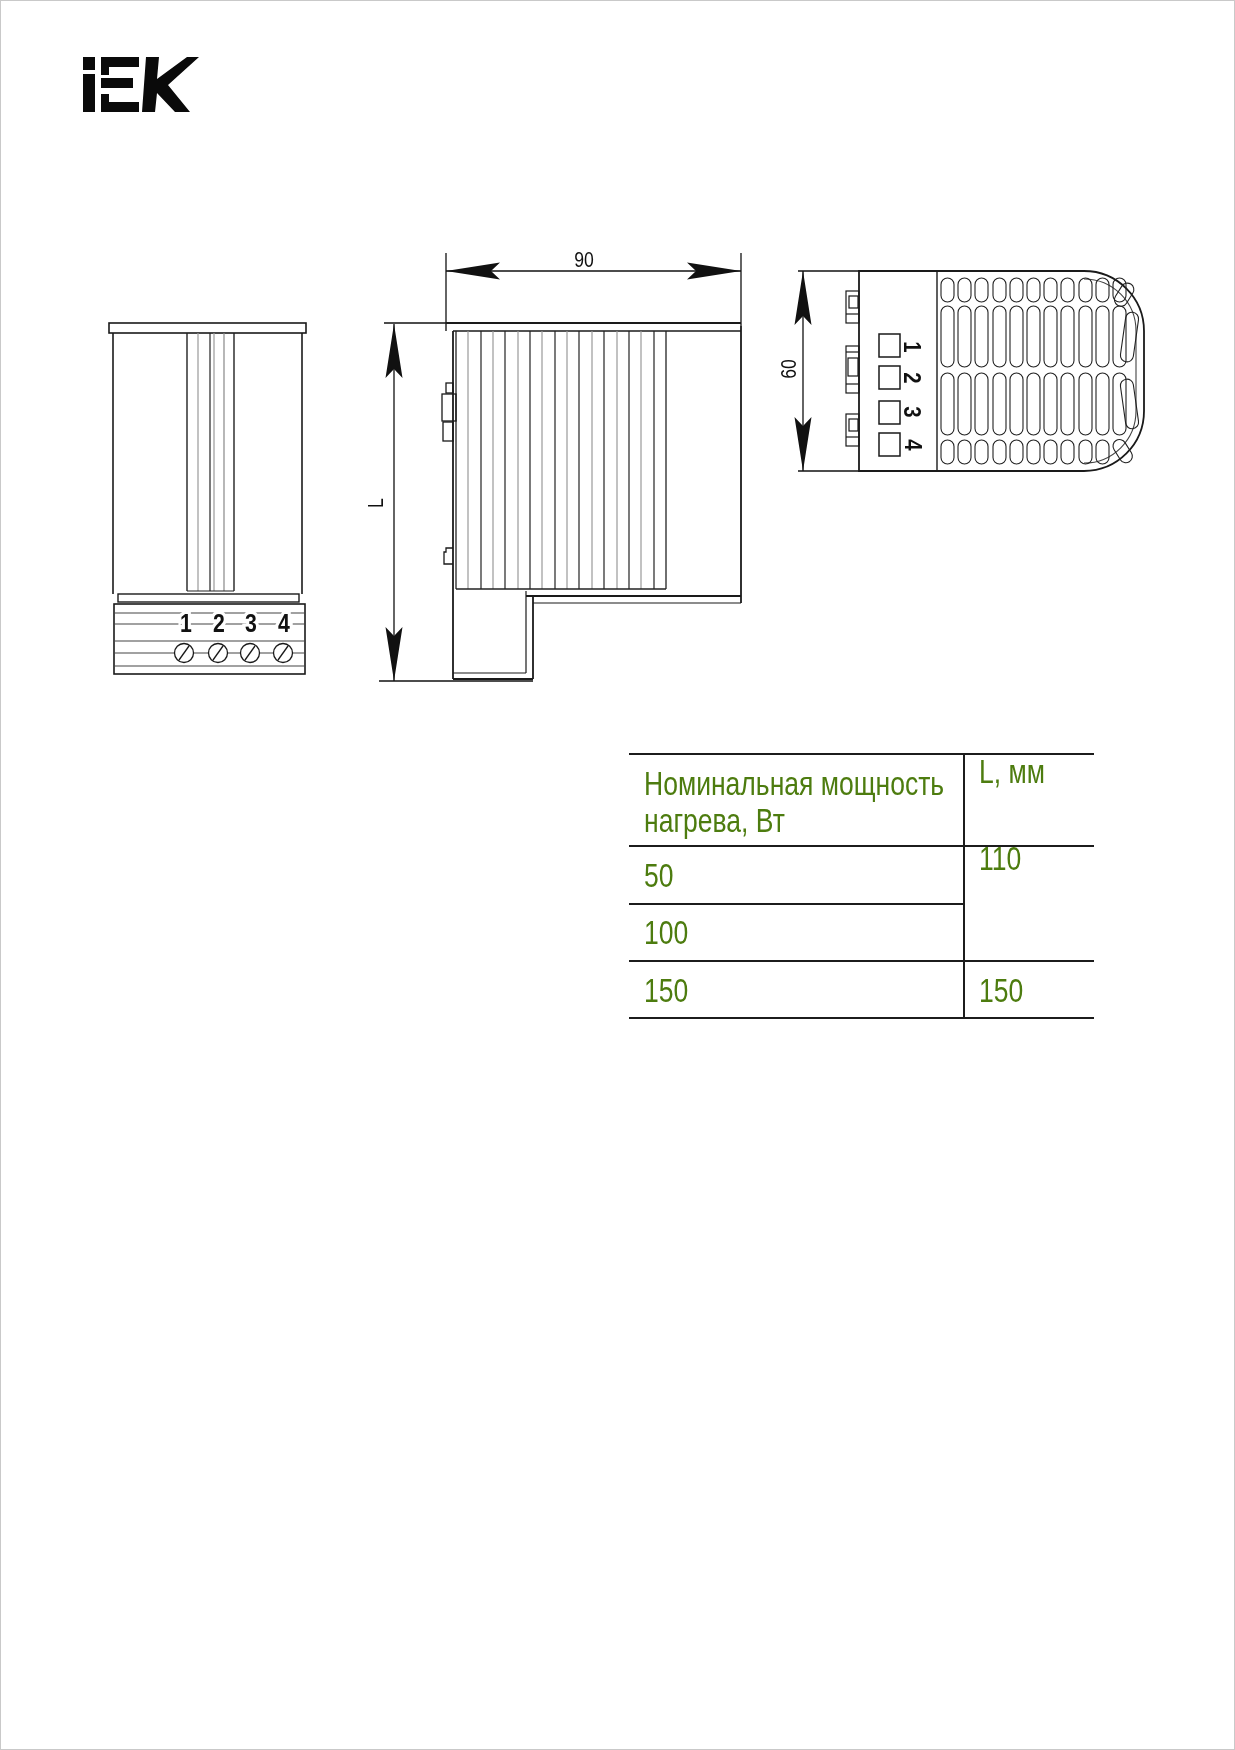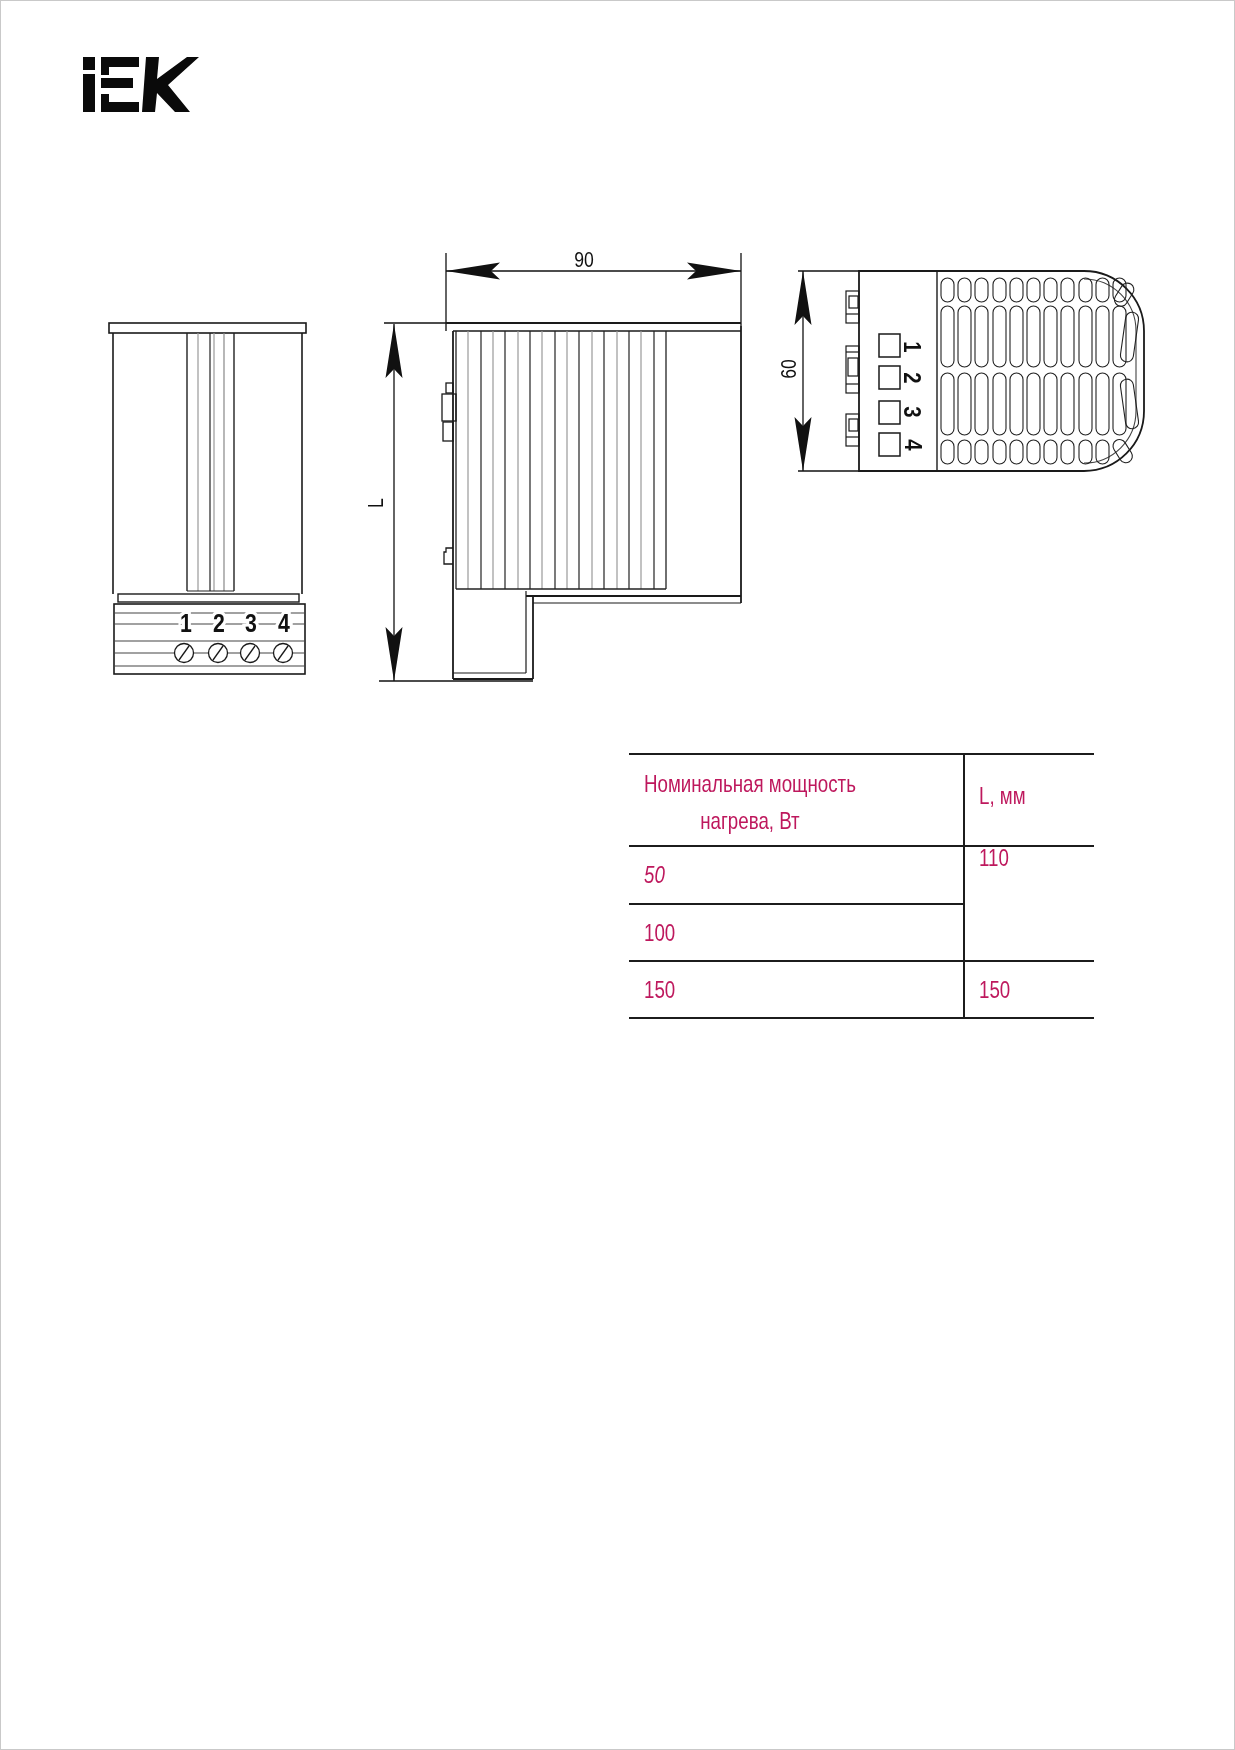--- a/index.html
+++ b/index.html
@@ -15,7 +15,7 @@
   .num-txt{font-family:"Liberation Sans",sans-serif;font-size:25px;font-weight:bold;fill:#111;}
   .num-txt-sm{font-family:"Liberation Sans",sans-serif;font-size:24px;font-weight:bold;fill:#111;}
   
-  .tbl{position:absolute;left:628px;top:752px;width:465px;height:266px;font-size:24px;color:#be185d;text-align:center;}
+  .tbl{position:absolute;left:628px;top:752px;width:465px;height:266px;font-size:34px;color:#4d7c0f;}
   .tline{position:absolute;background:#1c1c1c;}
   .t-top   {left:0;top:0;width:465px;height:2px;}
   .t-hdr   {left:0;top:92px;width:465px;height:2px;}

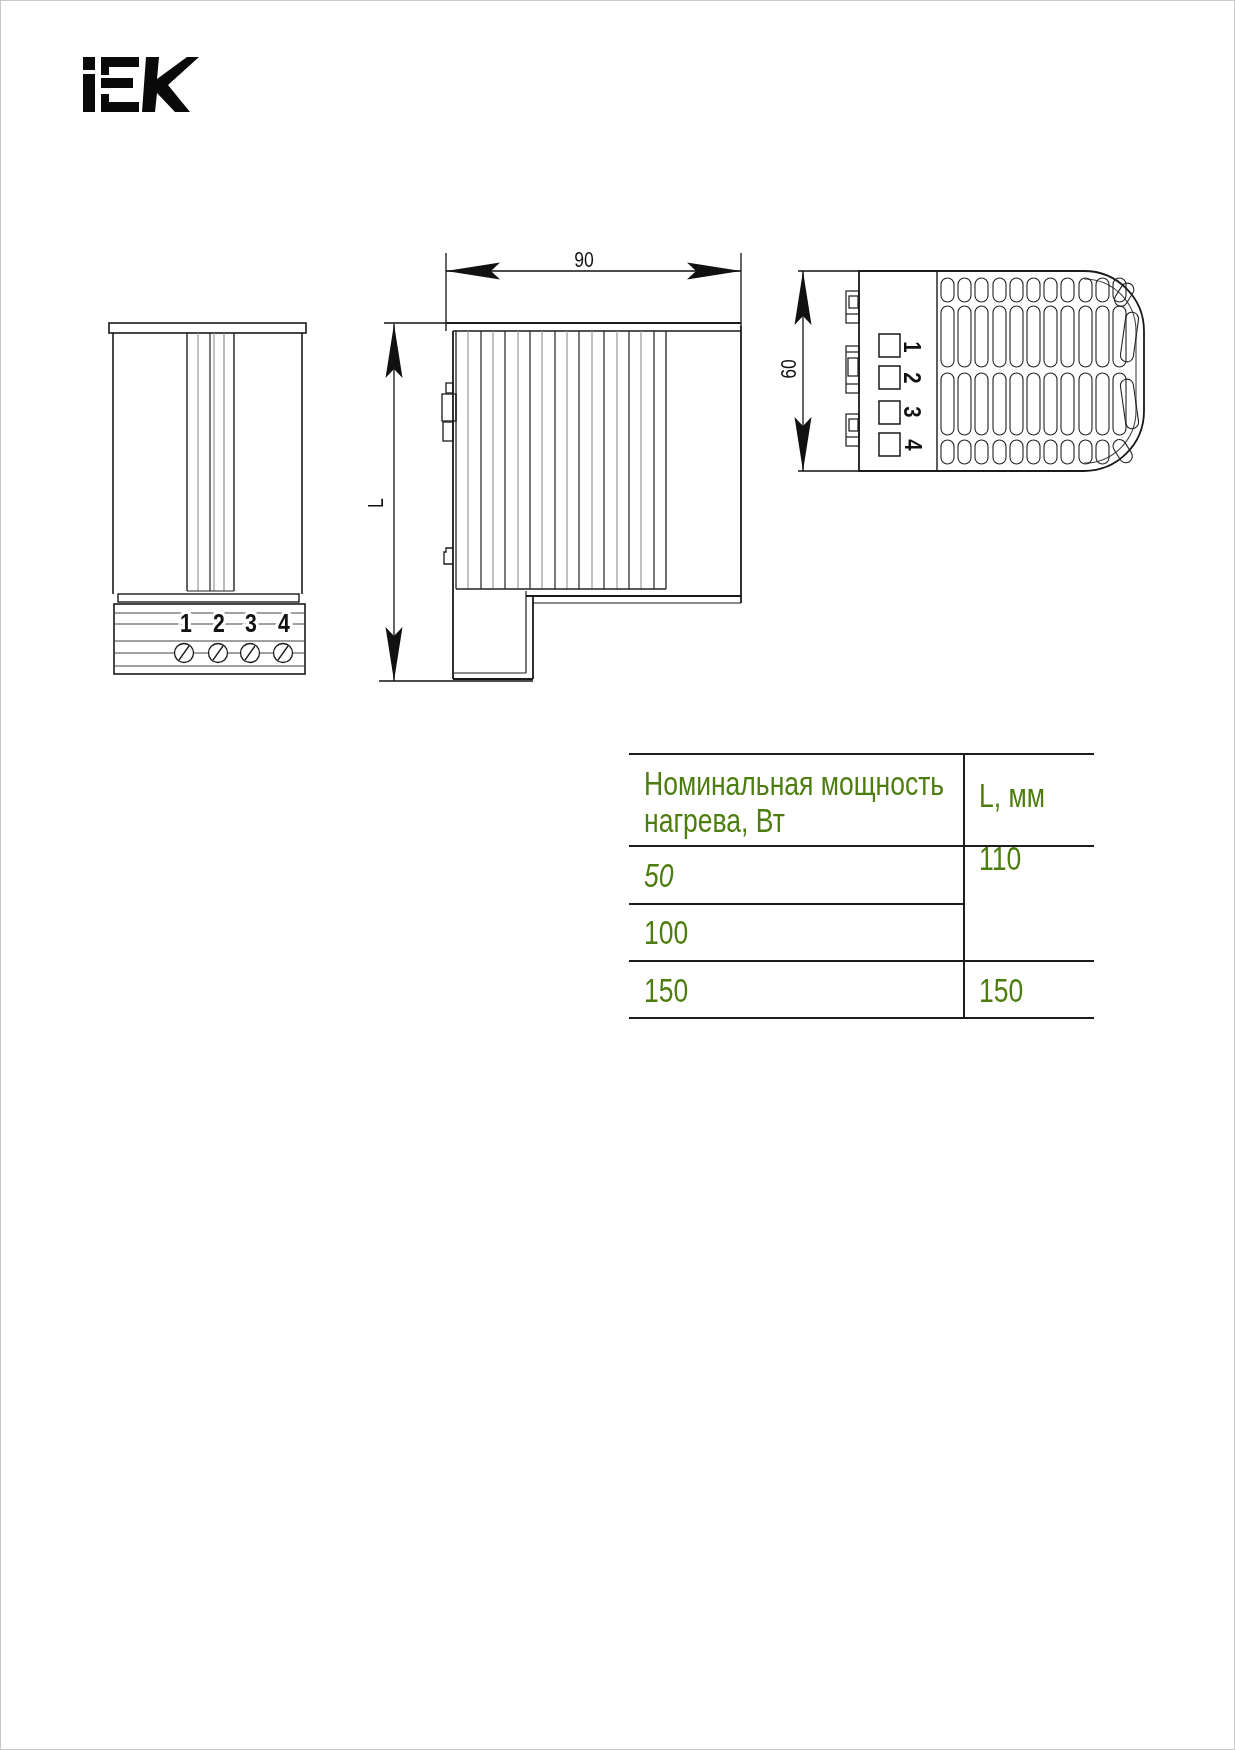--- a/index.html
+++ b/index.html
@@ -27,7 +27,7 @@
   .cnd{display:inline-block;transform:scaleX(0.78);transform-origin:0 50%;}
   .cnd-b{display:block;transform:scaleX(0.78);transform-origin:0 0;line-height:37px;}
   .hdr-c1{left:15px;top:12px;}
-  .hdr-c2{left:350px;top:24px;line-height:37px;}
+  .hdr-c2{left:350px;top:0;line-height:37px;}
   .r1c1{left:15px;top:93px;height:61px;line-height:58px;font-style:italic;}
   .r1c2{left:350px;top:76px;height:58px;line-height:58px;}
   .r2c1{left:15px;top:151px;height:66px;line-height:57px;}

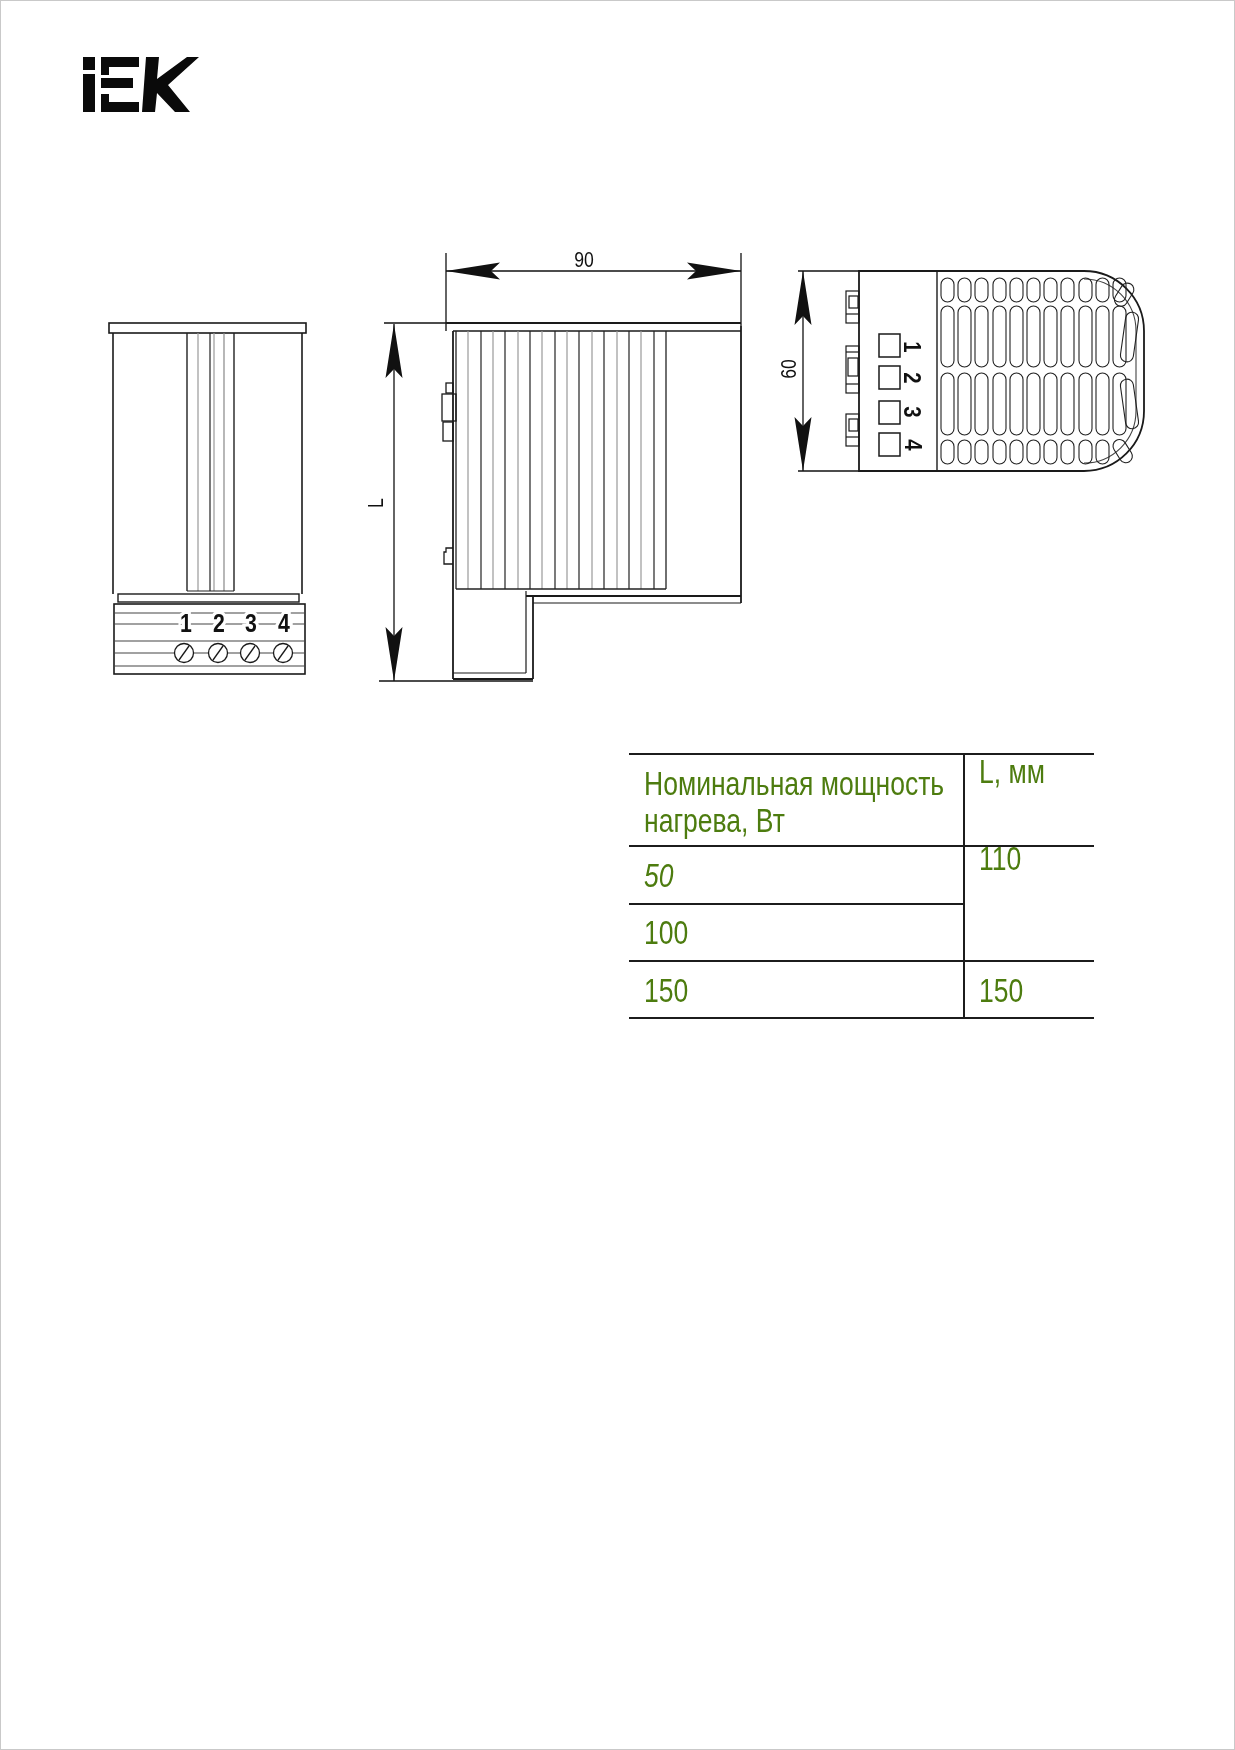--- a/index.html
+++ b/index.html
@@ -28,7 +28,7 @@
   .cnd-b{display:block;transform:scaleX(0.78);transform-origin:0 0;line-height:37px;}
   .hdr-c1{left:15px;top:12px;}
   .hdr-c2{left:350px;top:0;line-height:37px;}
-  .r1c1{left:15px;top:93px;height:61px;line-height:58px;font-style:italic;}
+  .r1c1{left:15px;top:93px;height:61px;line-height:58px;}
   .r1c2{left:350px;top:76px;height:58px;line-height:58px;}
   .r2c1{left:15px;top:151px;height:66px;line-height:57px;}
   .r3c1{left:15px;top:208px;height:58px;line-height:58px;}

